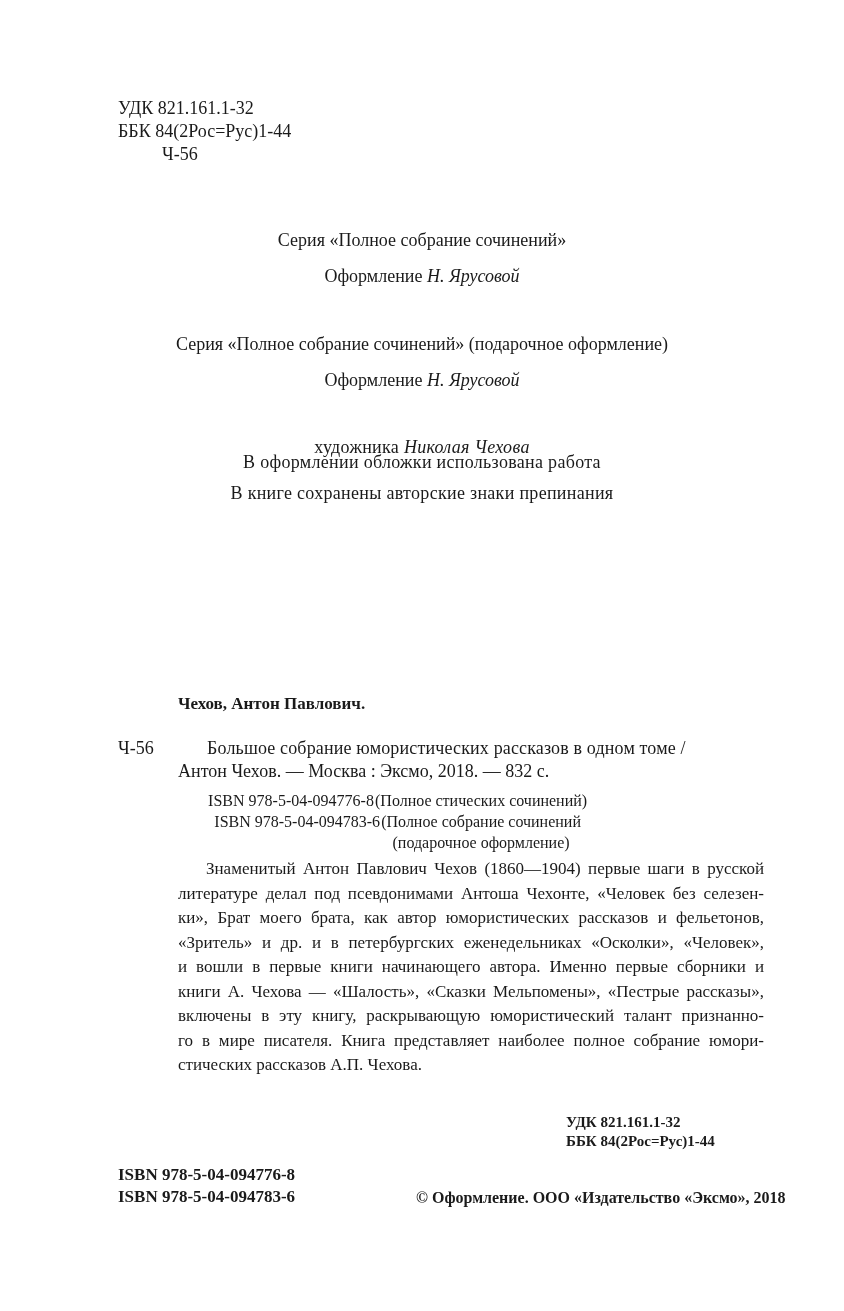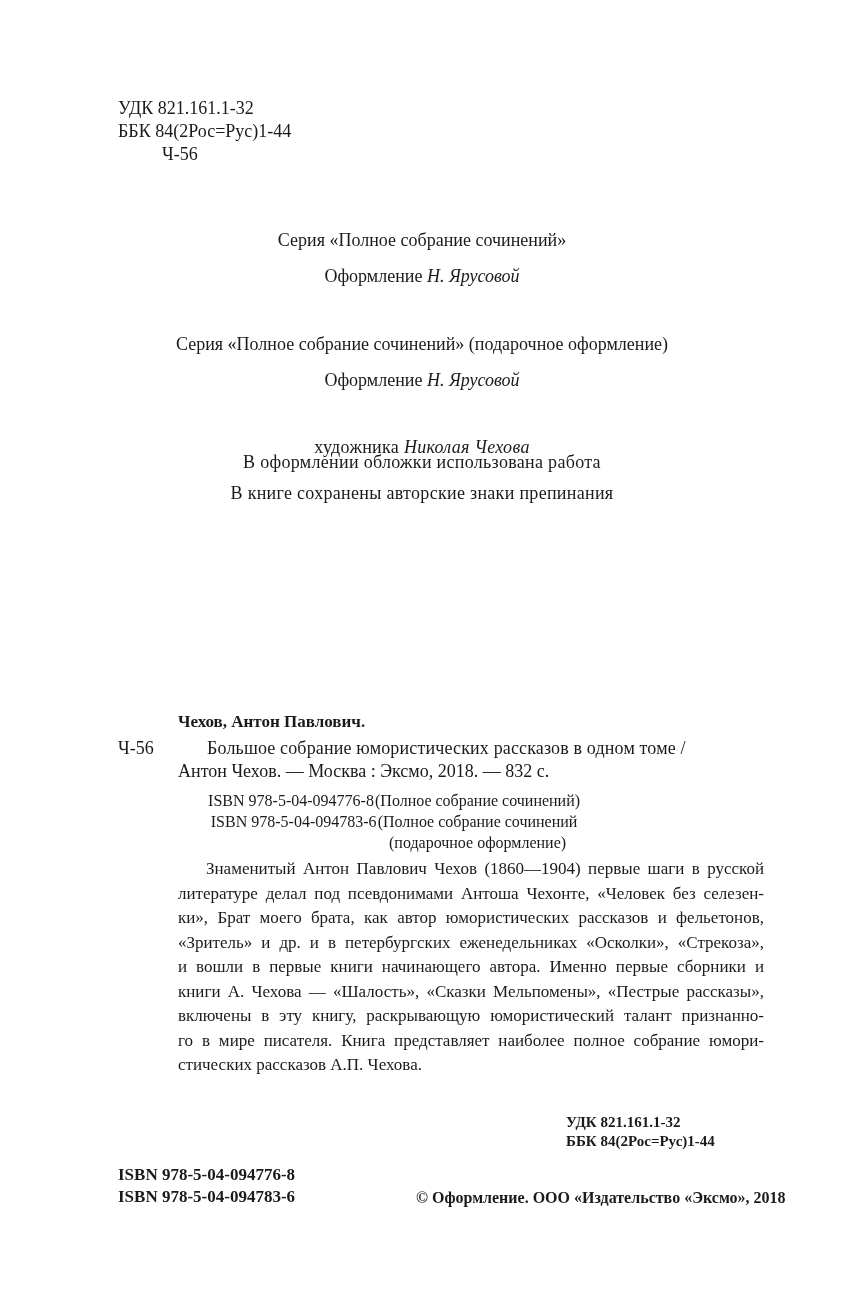--- a/index.html
+++ b/index.html
@@ -34,7 +34,7 @@
 
 <div class="abs f18 center" style="top:482px; letter-spacing:0.3px;">В книге сохранены авторские знаки препинания</div>
 
-<div class="abs big-bold" style="left:178px; top:710px;">Чехов, Антон Павлович.</div>
+<div class="abs big-bold" style="left:178px; top:692px;">Чехов, Антон Павлович.</div>
 <div class="abs f18" style="left:118px; top:737px;">Ч-56</div>
 <div class="abs f18" style="left:207px; top:737px; letter-spacing:0.15px;">Большое собрание юмористических рассказов в одном томе /</div>
 <div class="abs f18" style="left:178px; top:760px;">Антон Чехов. — Москва : Эксмо, 2018. — 832 с.</div>

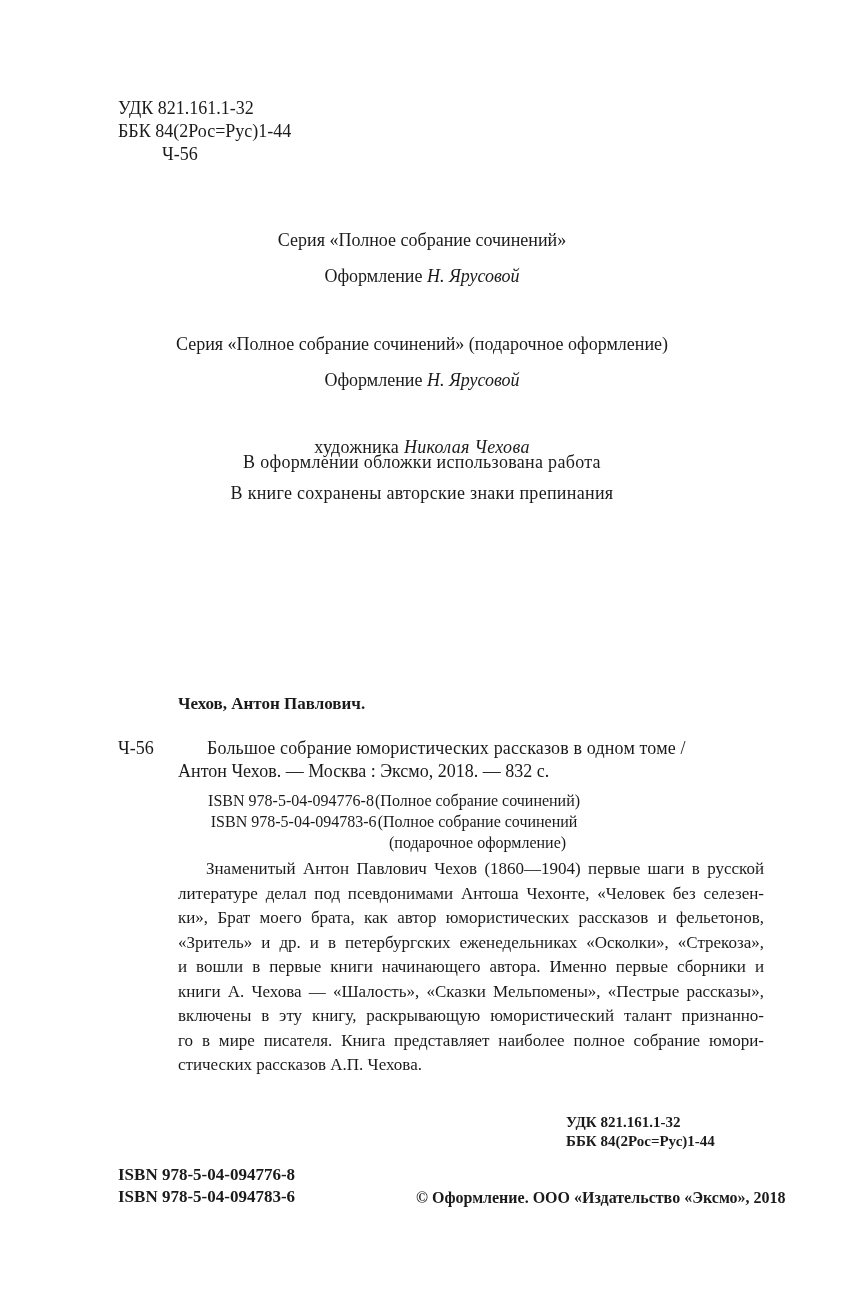--- a/index.html
+++ b/index.html
@@ -40,7 +40,7 @@
 <div class="abs f18" style="left:178px; top:760px;">Антон Чехов. — Москва : Эксмо, 2018. — 832 с.</div>
 
 <div class="abs" style="left:207px; top:790px; font-size:16px; line-height:21px;">
-  <div><span style="display:inline-block; width:168px;">ISBN 978-5-04-094776-8</span><span>(Полное собрание сочинений)</span></div>
+  <div><span style="display:inline-block; width:168px;">ISBN 978-5-04-094776-8</span><span>(Полное стических сочинений)</span></div>
   <div><span style="display:inline-block; width:168px;">ISBN 978-5-04-094783-6</span><span>(Полное собрание сочинений</span></div>
   <div><span style="display:inline-block; width:168px;"></span><span>(подарочное оформление)</span></div>
 </div>

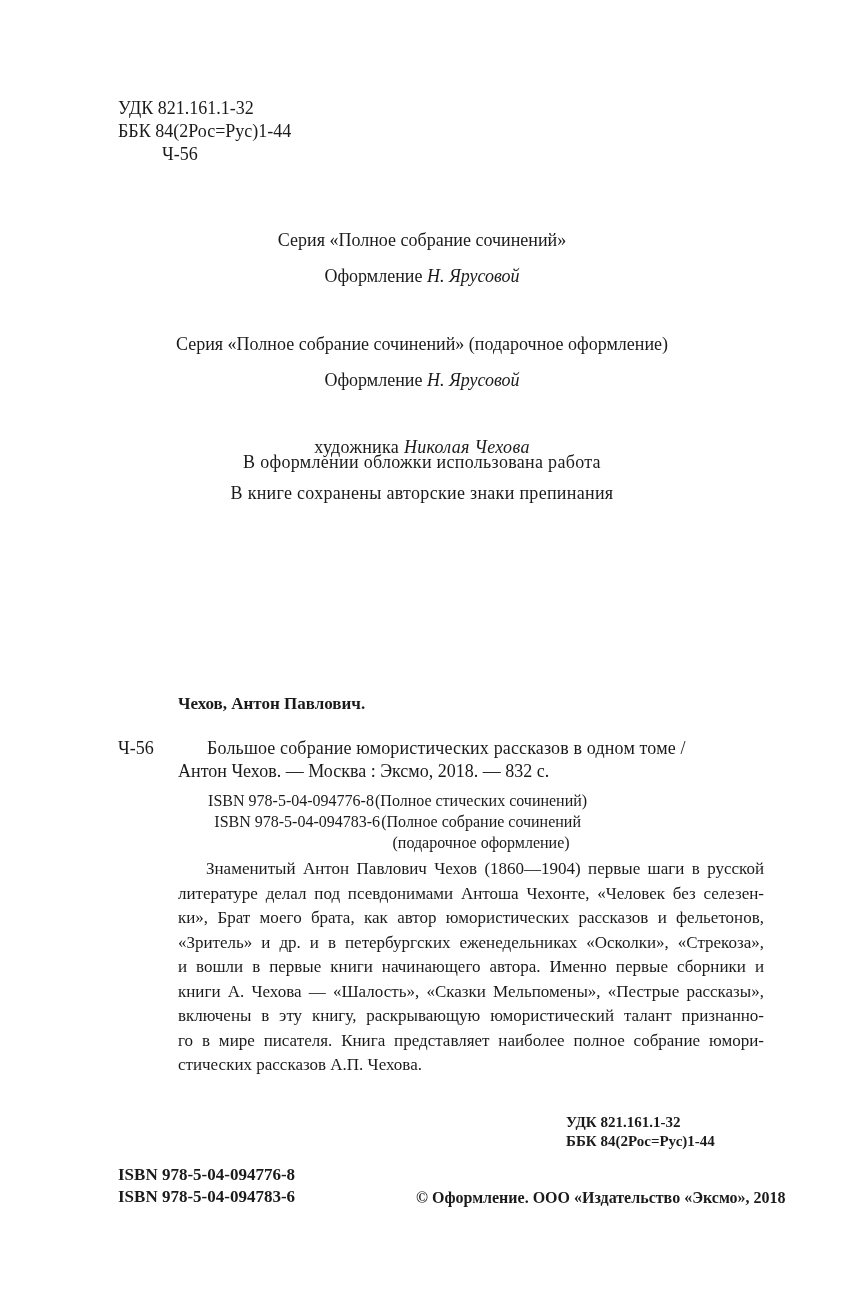--- a/index.html
+++ b/index.html
@@ -49,7 +49,7 @@
   <span class="line" style="padding-left:28px;">Знаменитый Антон Павлович Чехов (1860—1904) первые шаги в русской</span>
   <span class="line">литературе делал под псевдонимами Антоша Чехонте, «Человек без селезен-</span>
   <span class="line">ки», Брат моего брата, как автор юмористических рассказов и фельетонов,</span>
-  <span class="line">«Зритель» и др. и в петербургских еженедельниках «Осколки», «Стрекоза»,</span>
+  <span class="line">«Зритель» и др. и в петербургских еженедельниках «Осколки», «Человек»,</span>
   <span class="line">и вошли в первые книги начинающего автора. Именно первые сборники и</span>
   <span class="line">книги А. Чехова — «Шалость», «Сказки Мельпомены», «Пестрые рассказы»,</span>
   <span class="line">включены в эту книгу, раскрывающую юмористический талант признанно-</span>

